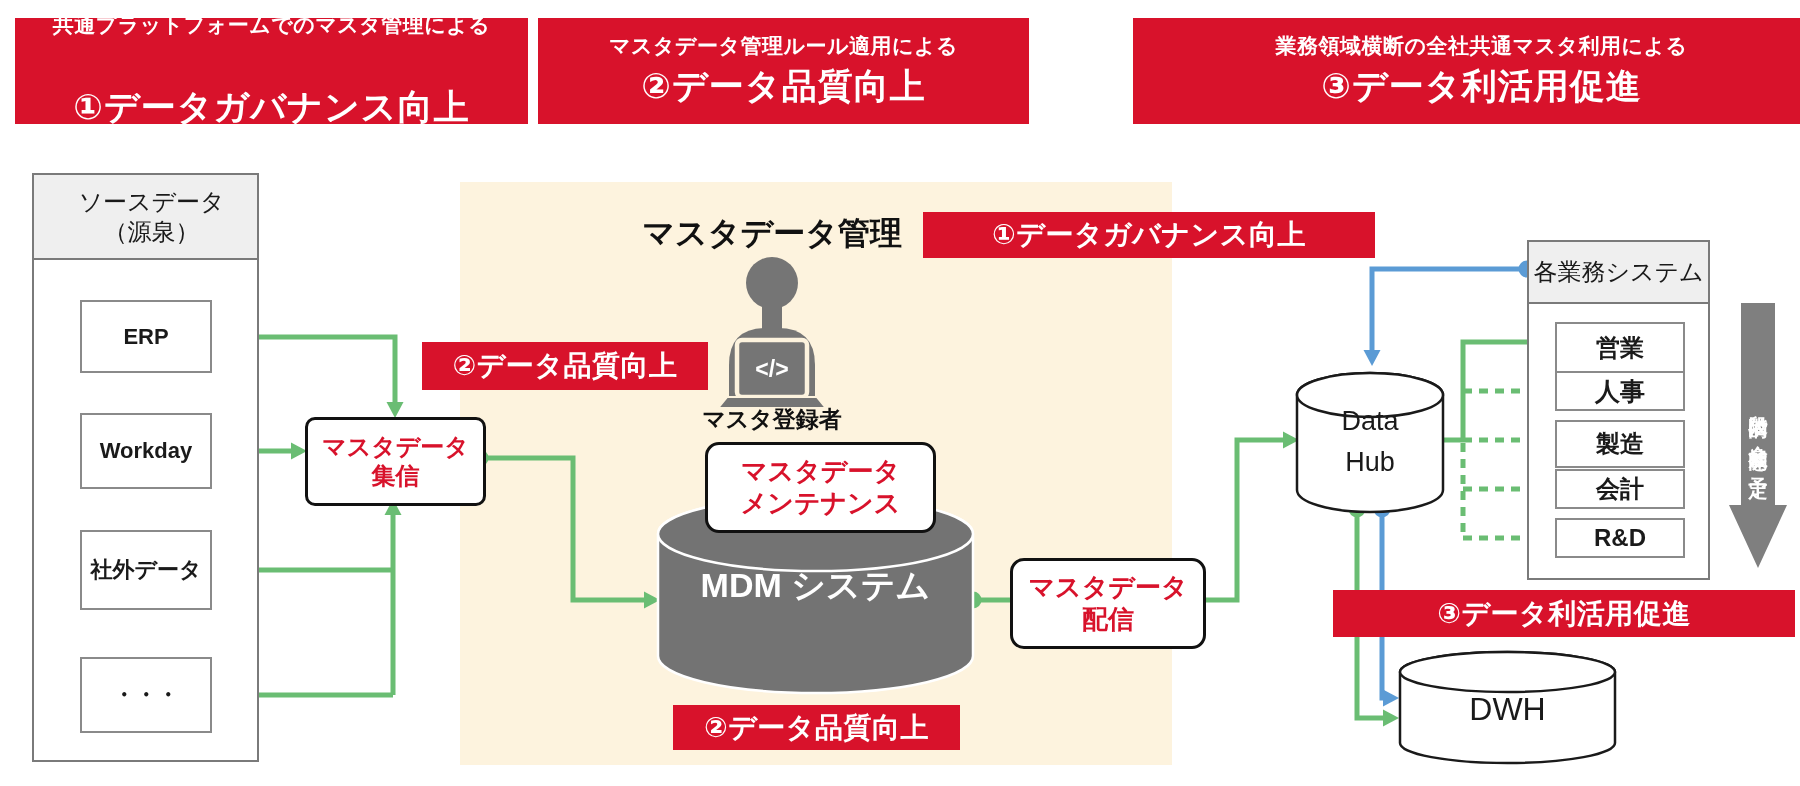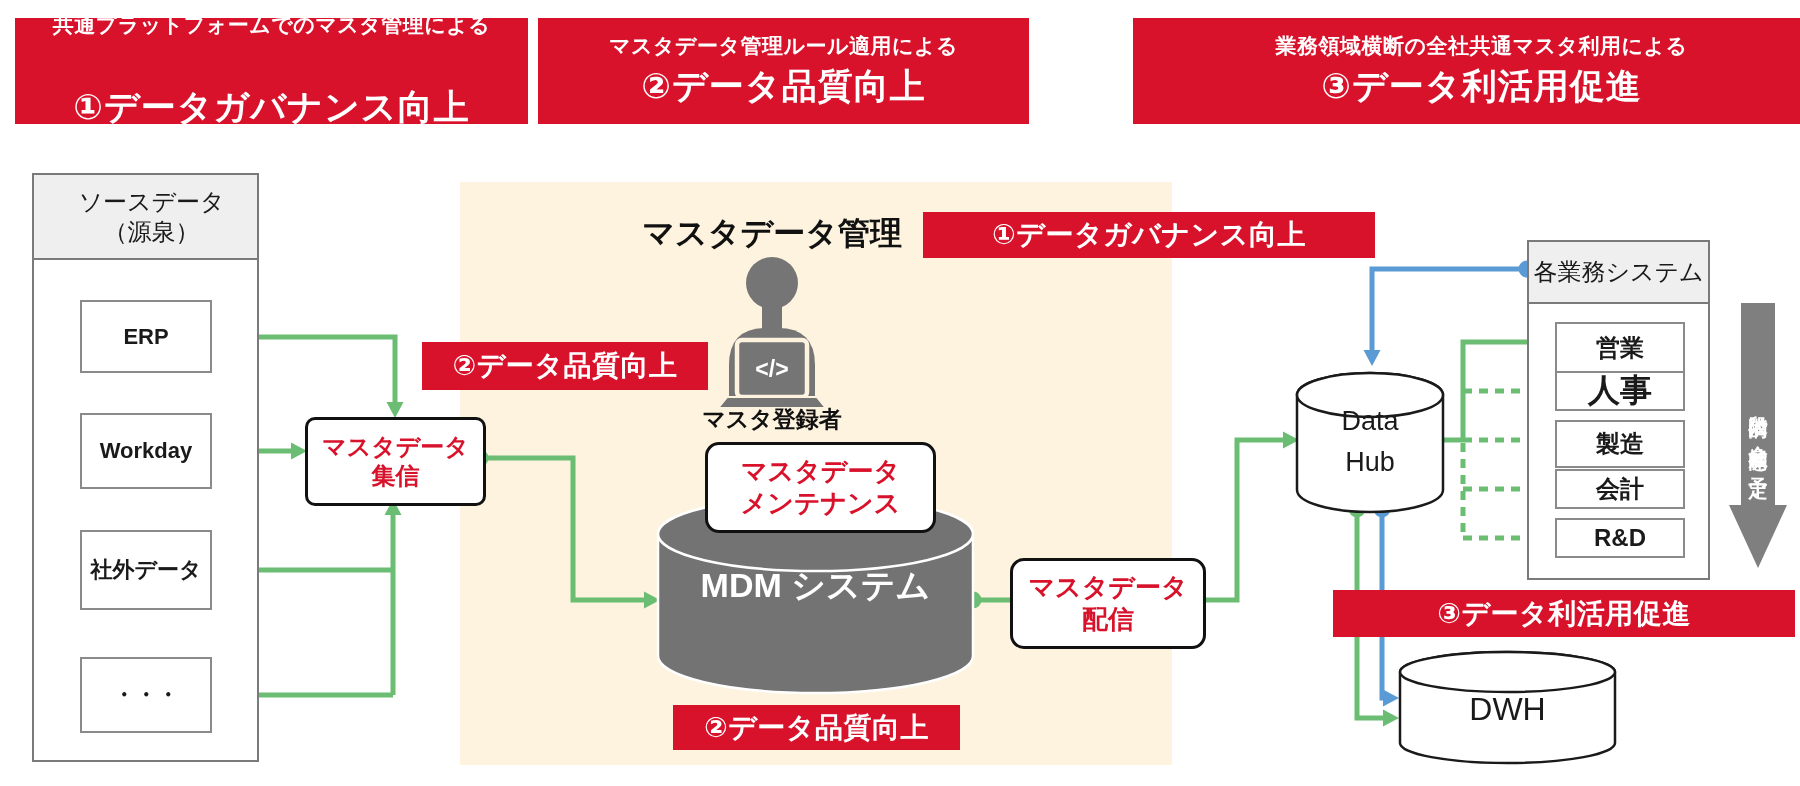--- a/index.html
+++ b/index.html
@@ -185,7 +185,7 @@
   <div class="inner-box" style="left:1555px;top:322px;width:130px;height:52px;font-size:24px;">
     <span>営業</span>
   </div>
-  <div class="inner-box" style="left:1555px;top:371px;width:130px;height:40px;font-size:32px;">
+  <div class="inner-box" style="left:1555px;top:371px;width:130px;height:40px;font-size:25px;">
     <span>人事</span>
   </div>
   <div class="inner-box" style="left:1555px;top:420px;width:130px;height:48px;font-size:24px;">

